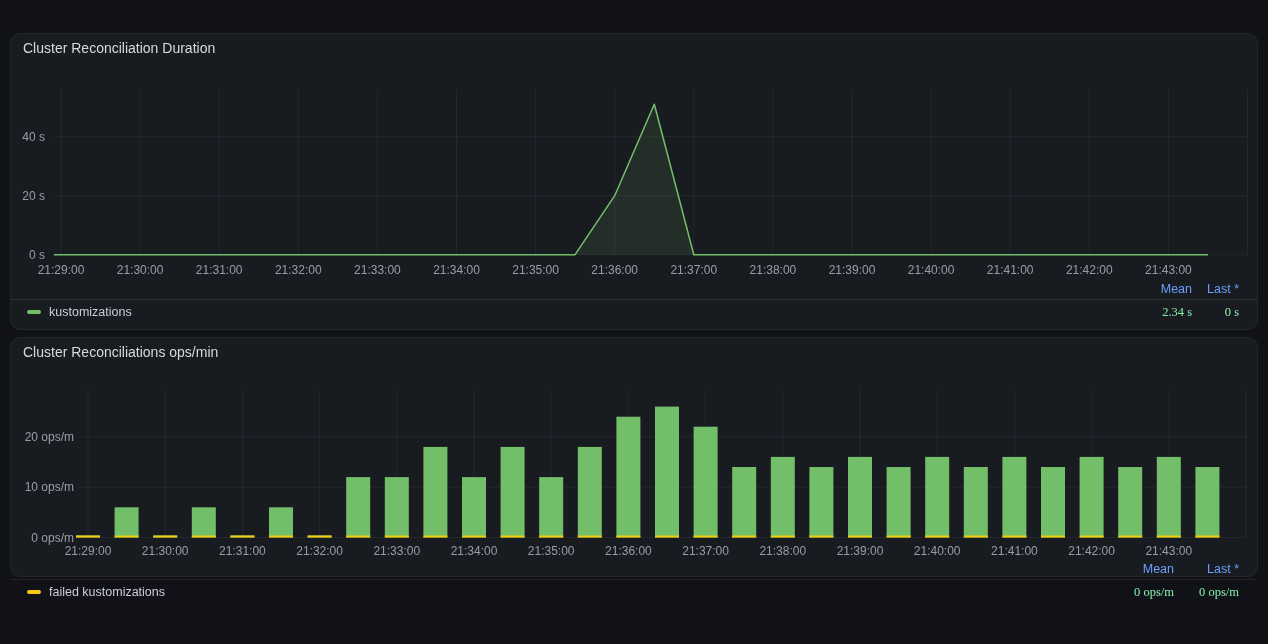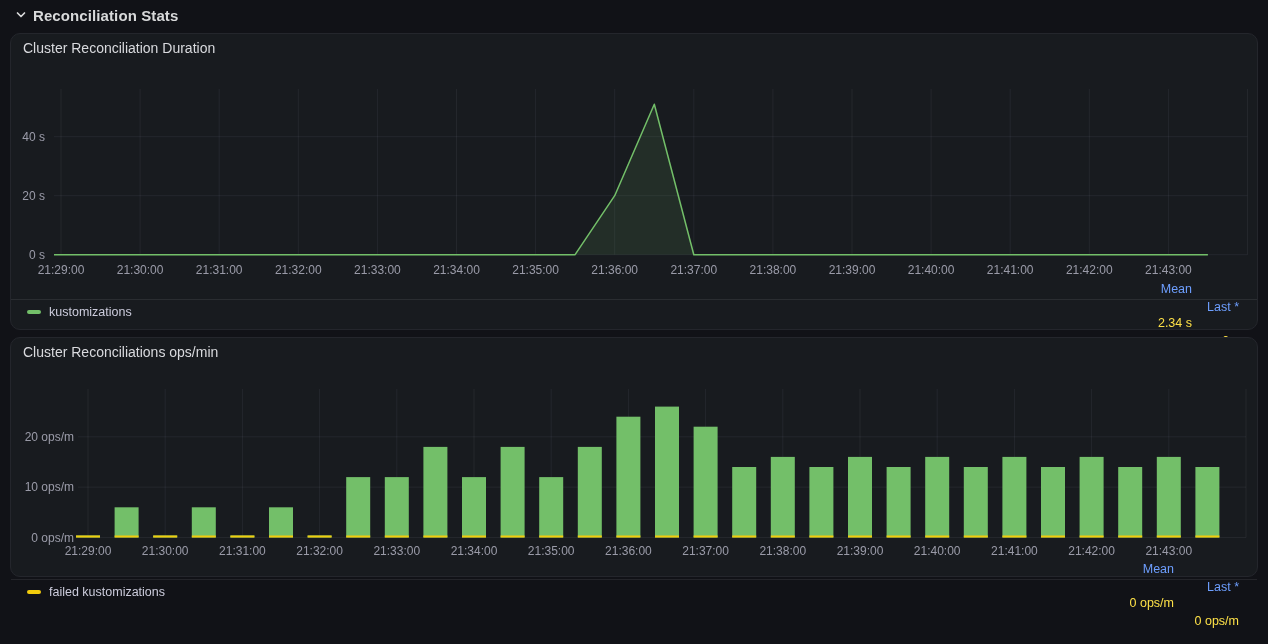--- a/index.html
+++ b/index.html
@@ -65,12 +65,6 @@
 
 <div class="page">
 
-  <div class="section-header">
-    <svg class="chev" viewBox="0 0 14 14">
-      <path d="M3.5 5 L7 8.5 L10.5 5" fill="none" stroke="#D8D9DA" stroke-width="1.7" stroke-linecap="round" stroke-linejoin="round"></path>
-    </svg>
-    <span class="section-title">Reconciliation Stats</span>
-  </div>
 
   <div class="panel panel-1">
     <div class="panel-title">Cluster Reconciliation Duration</div>

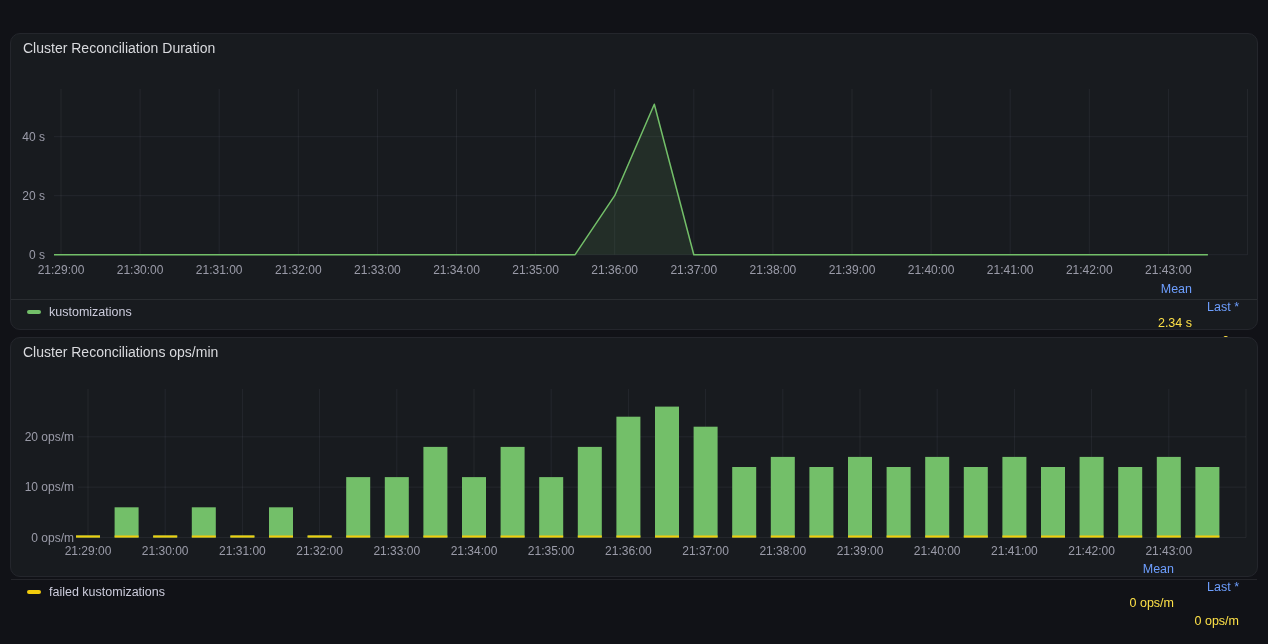--- a/index.html
+++ b/index.html
@@ -56,7 +56,7 @@
   .legend-label { color:#CCCCDC; cursor:pointer; }
   .legend-val { position:absolute; top:16px; color:#fde047; }
   .col-mean, .val-mean { right:65px; }
-  .col-last, .val-last { right:18px;margin-top:18px; }
+  .col-last, .val-last { right:18px; }
   .panel-2 .col-mean, .panel-2 .val-mean { right:83px; }
   text { font-family:"Liberation Sans", sans-serif; }
 </style>

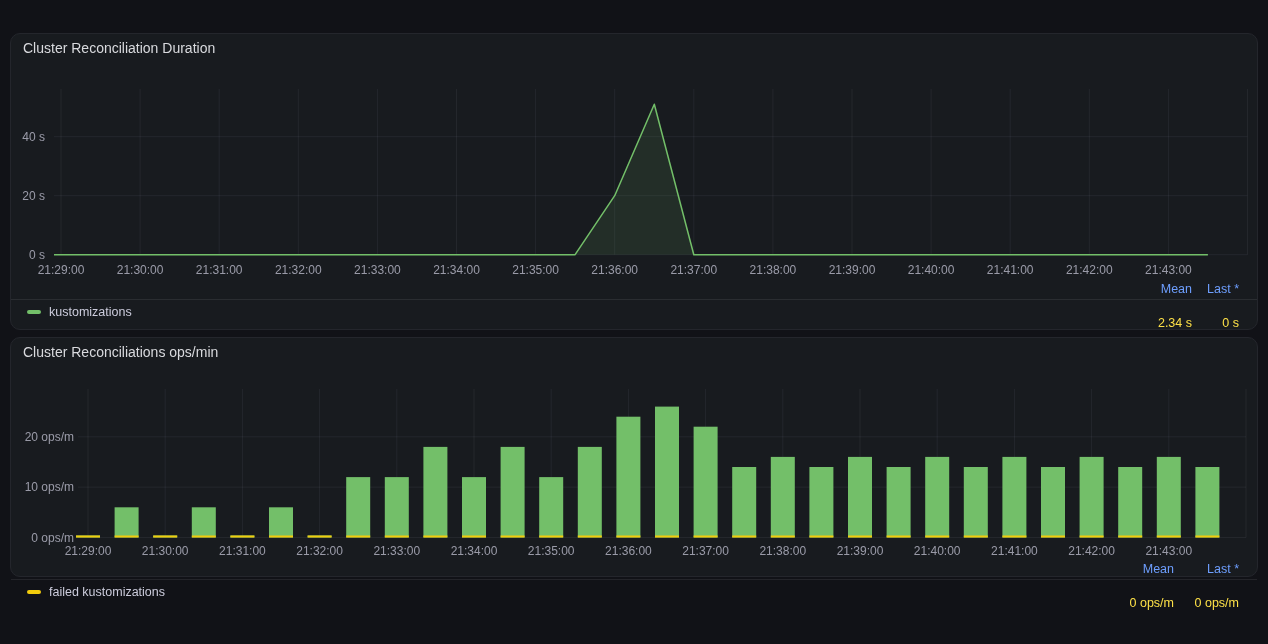--- a/index.html
+++ b/index.html
@@ -54,7 +54,7 @@
     flex:0 0 auto; cursor:pointer;
   }
   .legend-label { color:#CCCCDC; cursor:pointer; }
-  .legend-val { position:absolute; top:16px; color:#fde047; }
+  .legend-val { position:absolute; top:5px; color:#86efac;font-family:Liberation Serif, serif; }
   .col-mean, .val-mean { right:65px; }
   .col-last, .val-last { right:18px; }
   .panel-2 .col-mean, .panel-2 .val-mean { right:83px; }

